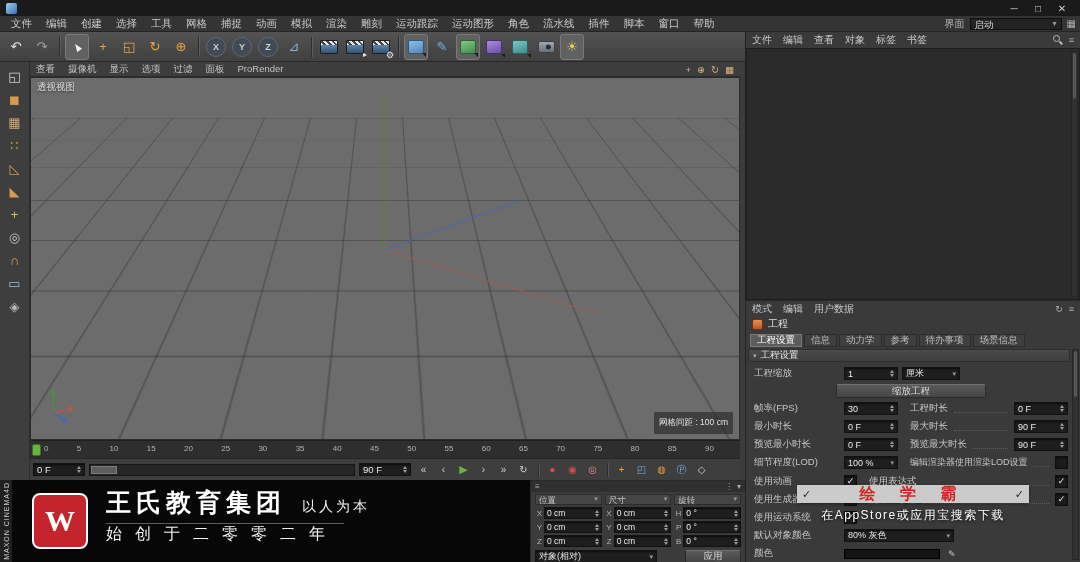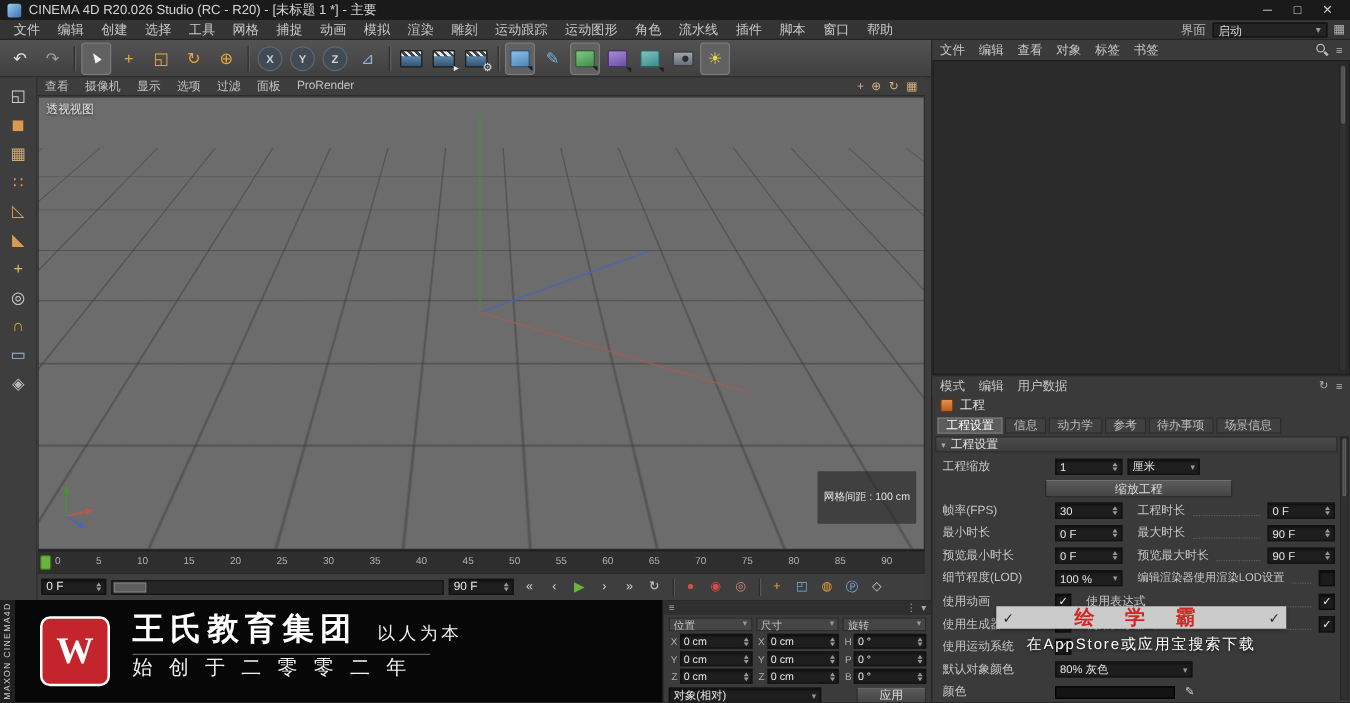--- a/index.html
+++ b/index.html
@@ -191,7 +191,6 @@
 
   <div id="titlebar">
     <span class="app-icon"></span>
-    <span id="win-title">CINEMA 4D R20.026 Studio (RC - R20) - [未标题 1 *] - 主要</span>
     <div id="win-ctrls">
       <span>─</span>
       <span>□</span>

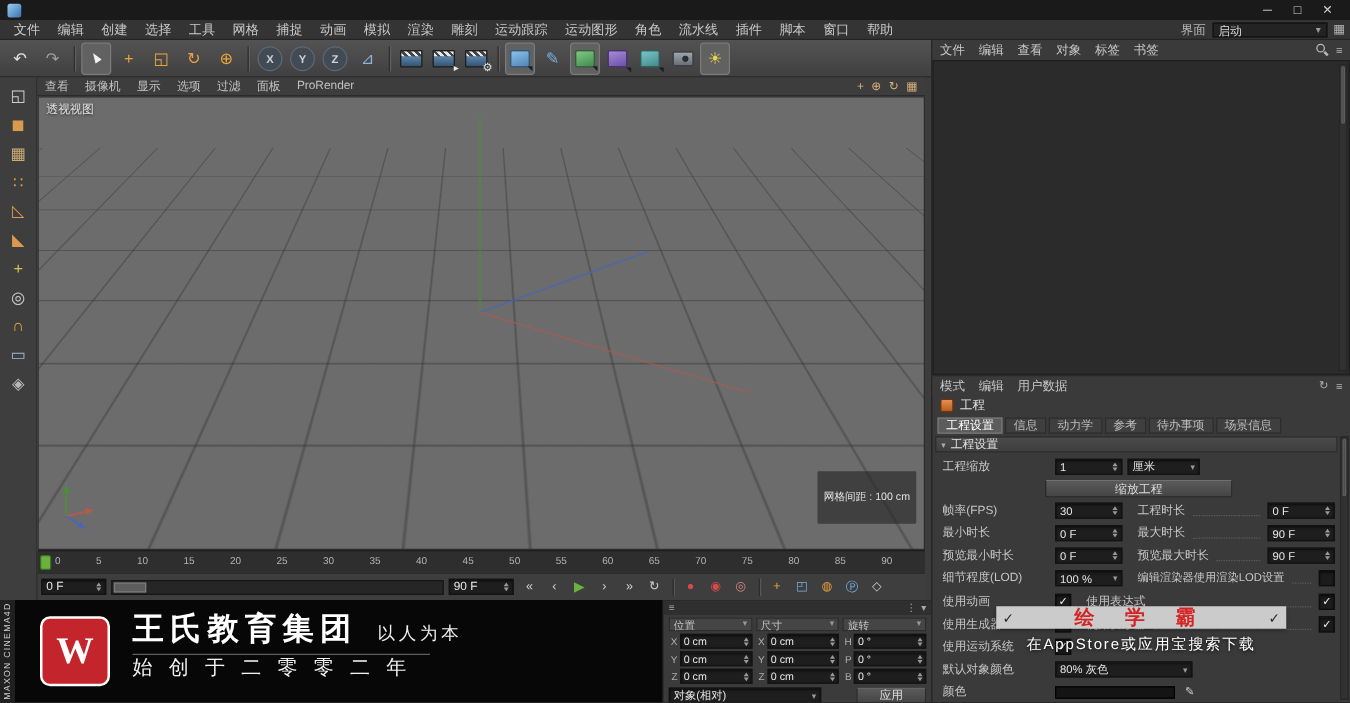--- a/index.html
+++ b/index.html
@@ -72,8 +72,8 @@
 .vp-axes{left:0;top:0}
 .vp-gizmo{left:6px;bottom:14px}
 .vp-label{position:absolute;left:6px;top:3px;font-size:9.5px;color:#e0e0e0;text-shadow:0 1px 2px rgba(0,0,0,.6)}
-.vp-gridinfo{position:absolute;right:6px;bottom:20px;background:rgba(35,35,35,.6);color:#e3e3e3;
-  font-size:8.5px;padding:15px 5px;border-radius:1px}
+.vp-gridinfo{position:absolute;right:6px;bottom:5px;background:rgba(35,35,35,.6);color:#e3e3e3;
+  font-size:8.5px;padding:5px 5px;border-radius:1px}
 
 
 #timeline{position:absolute;left:30px;top:440px;width:710px;height:18px;background:#2e2e2e;border-top:1px solid #1f1f1f;box-sizing:border-box}

